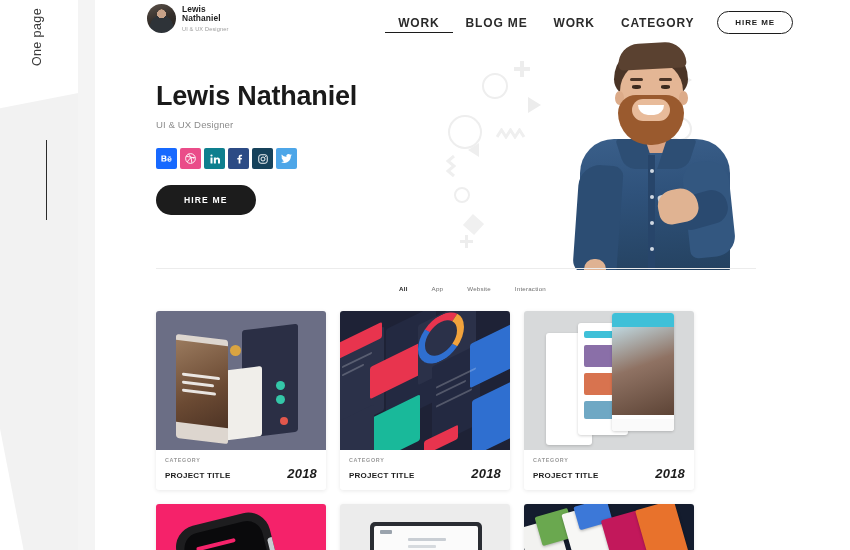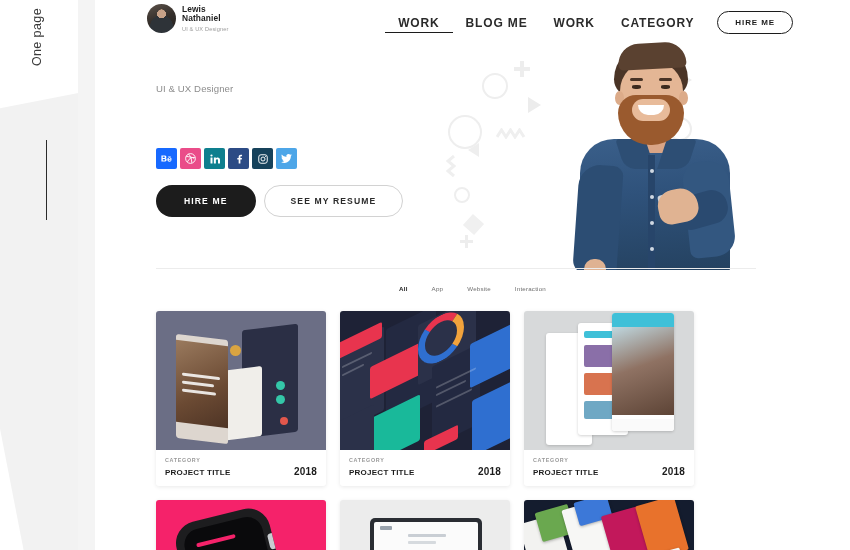--- a/index.html
+++ b/index.html
@@ -564,6 +564,7 @@
     <div class="hero">
 
       <div class="hero-copy">
+        <div class="bigname">Lewis Nathaniel</div>
         <div class="subrole">UI &amp; UX Designer</div>
       </div>
 

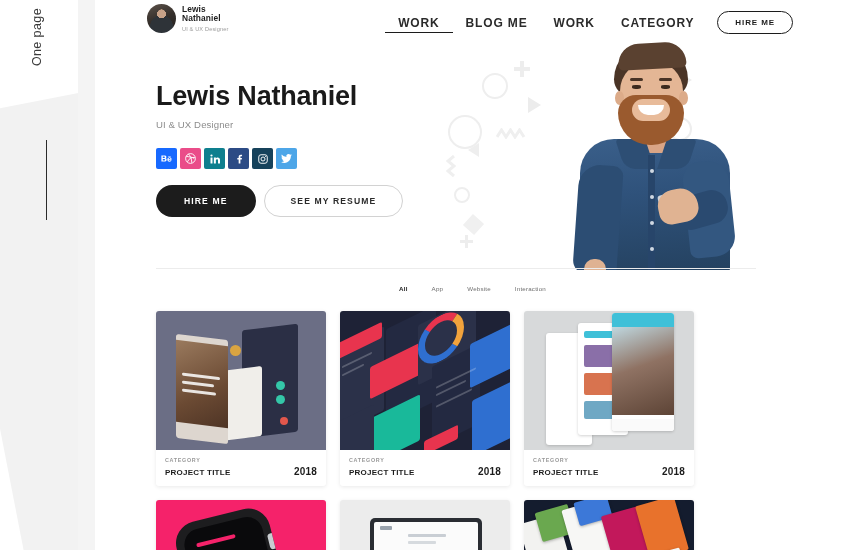--- a/index.html
+++ b/index.html
@@ -608,7 +608,6 @@
 
       <div class="cta-row">
         <button class="btn-dark">HIRE ME</button>
-        <button class="btn-outline">SEE MY RESUME</button>
       </div>
 
       <div class="hero-photo">

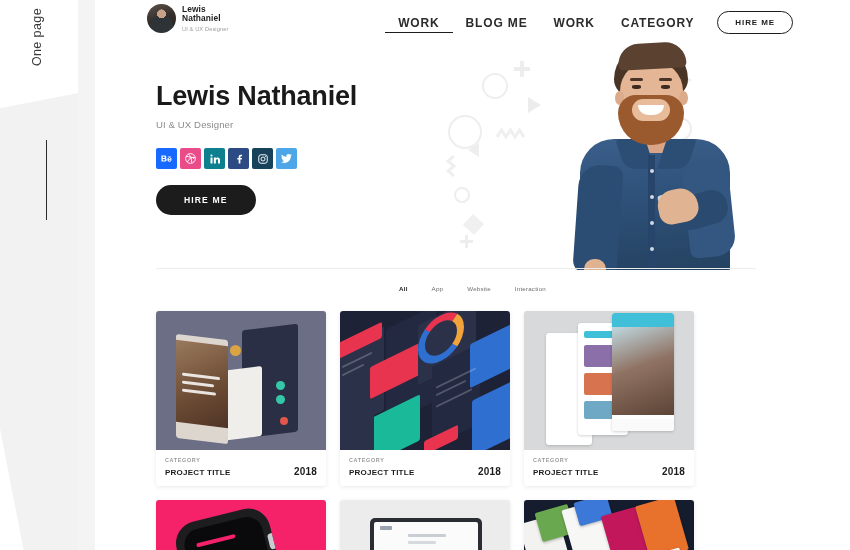--- a/index.html
+++ b/index.html
@@ -448,10 +448,11 @@
     letter-spacing: 0.25px;
   }
   .meta-year {
-    font-size: 10px;
+    font-size: 13px;
     font-weight: bold;
     color: #1c1c1c;
     letter-spacing: 0.2px;
+    font-style: italic;
   }
 
   

